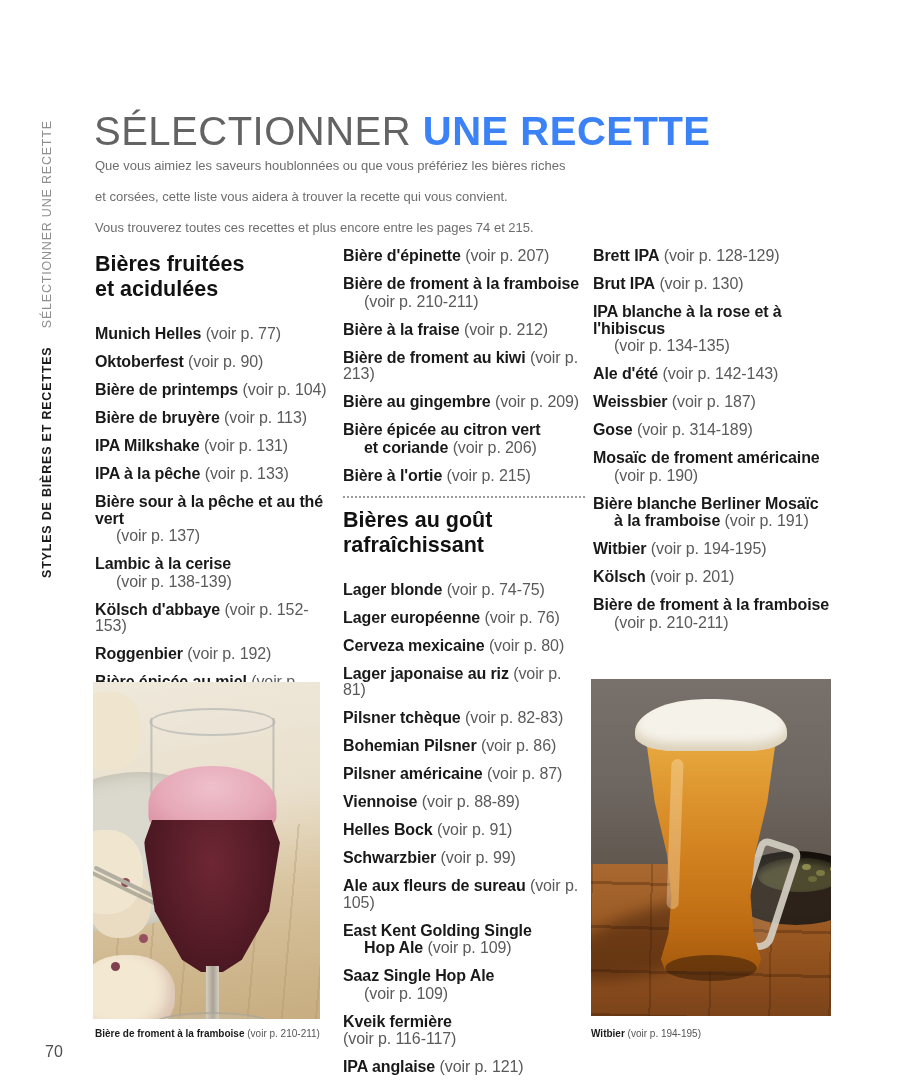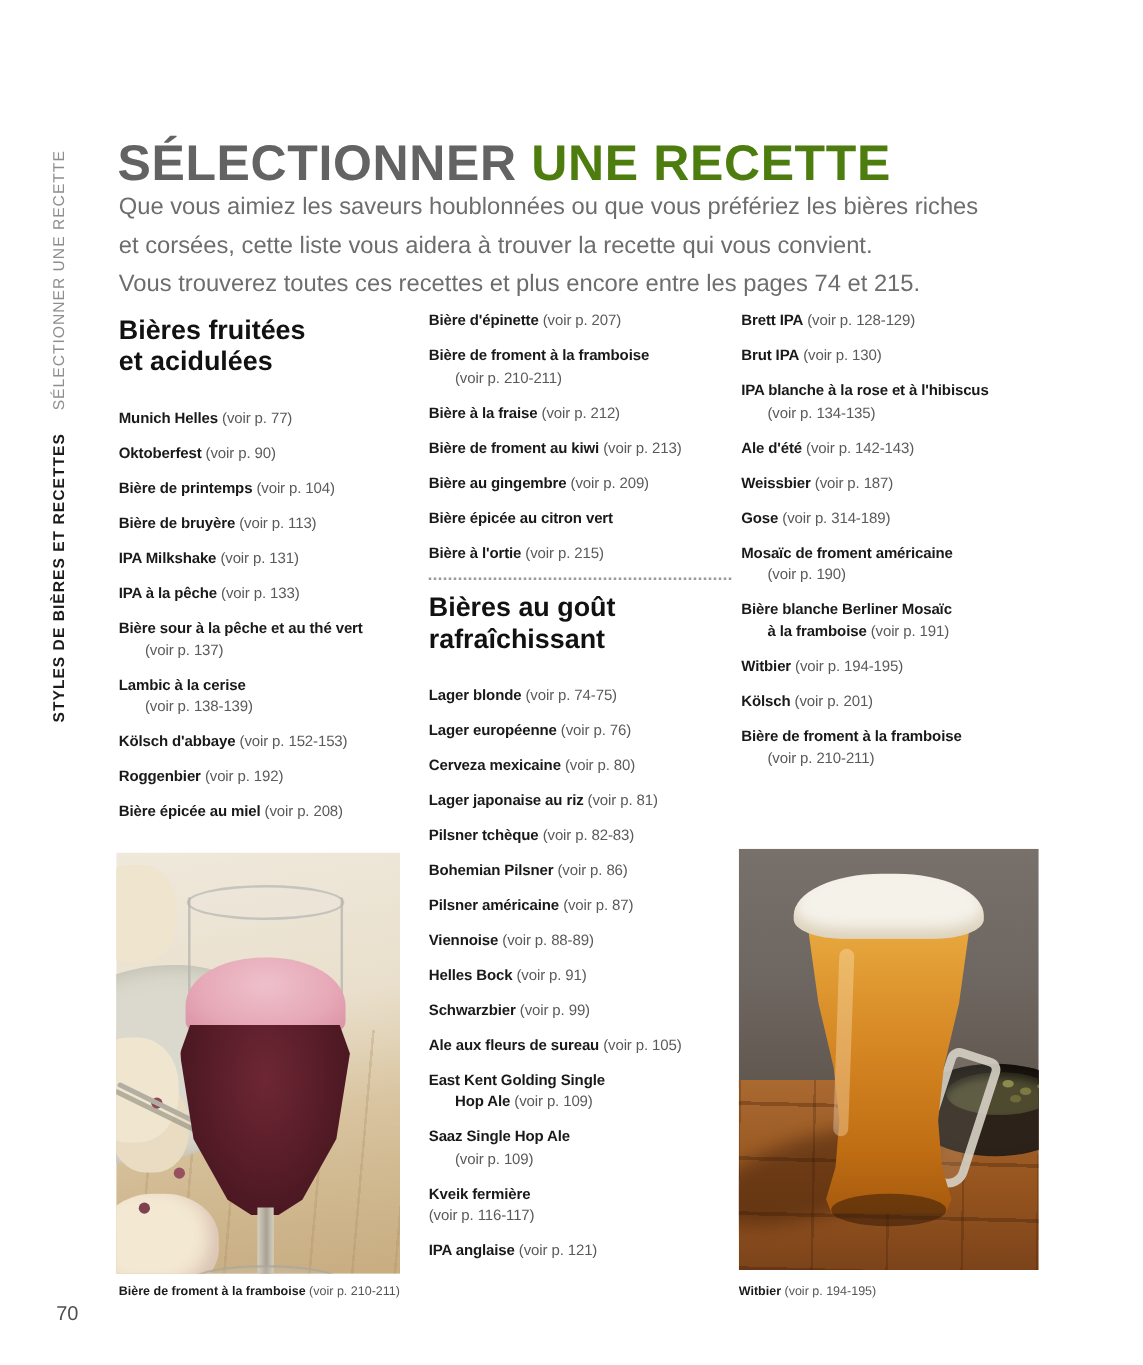--- a/index.html
+++ b/index.html
@@ -14,7 +14,7 @@
 
   
   #title{position:absolute;left:94px;top:82px;font-size:40px;letter-spacing:.5px;white-space:nowrap;}
-  #title .t-light{font-weight:700;color:#636363;}
+  #title .t-light{font-weight:400;color:#636363;}
   #title .t-bold{font-weight:700;color:#4d7c0f;}
 
   

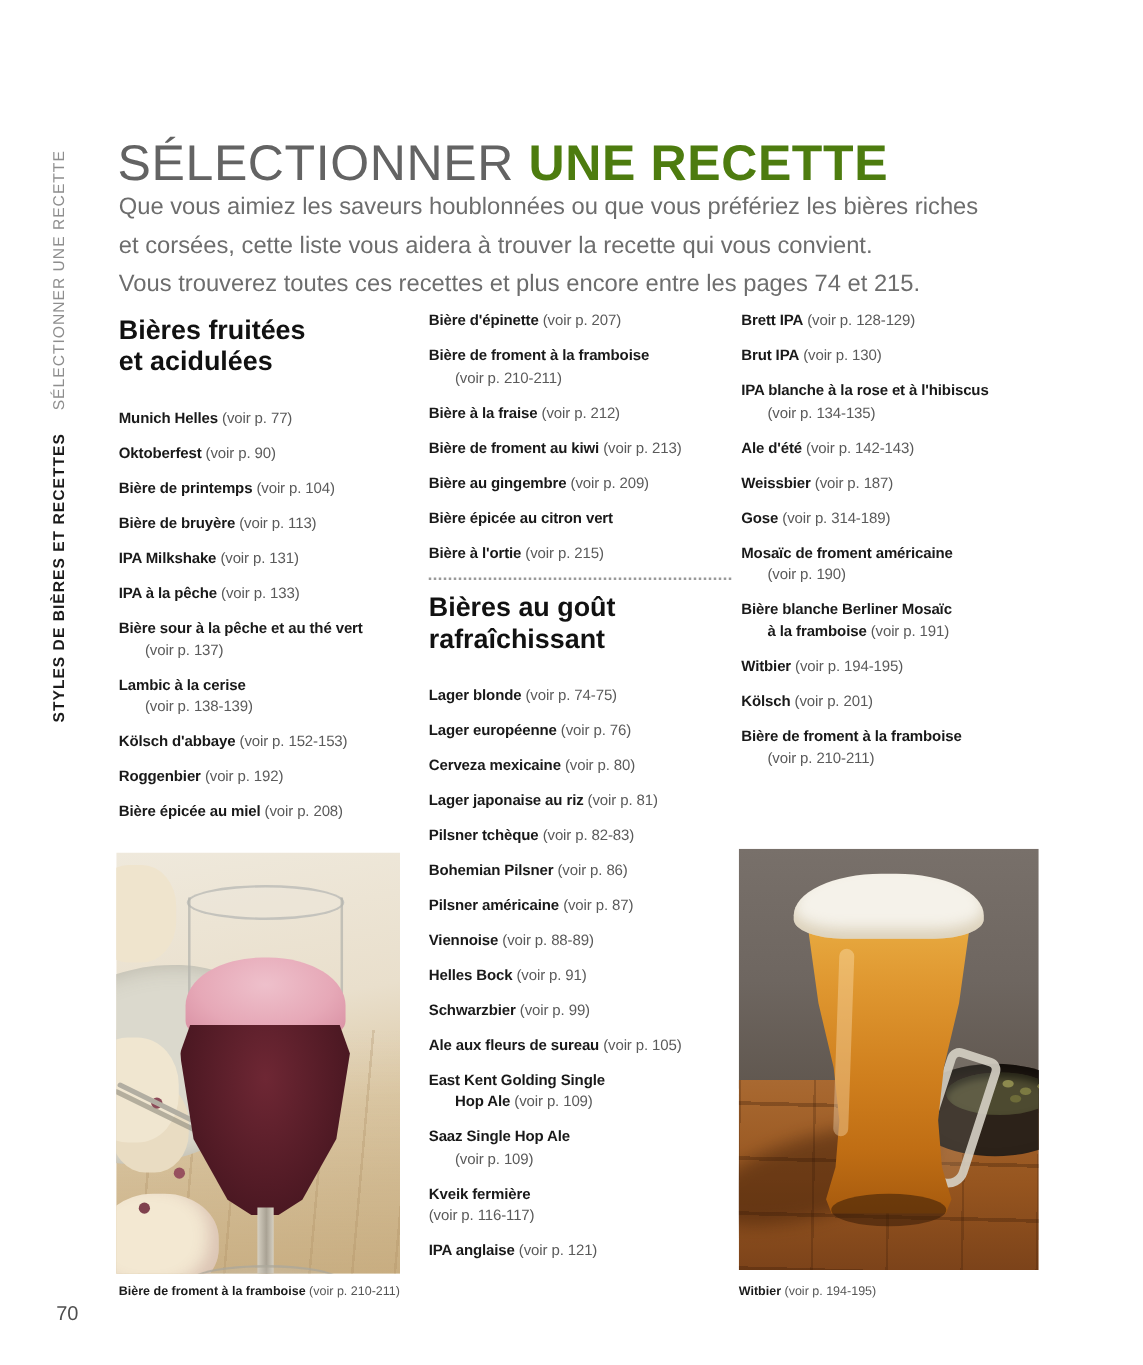--- a/index.html
+++ b/index.html
@@ -15,7 +15,7 @@
   
   #title{position:absolute;left:94px;top:82px;font-size:40px;letter-spacing:.5px;white-space:nowrap;}
   #title .t-light{font-weight:400;color:#636363;}
-  #title .t-bold{font-weight:700;color:#4d7c0f;}
+  #title .t-bold{font-weight:700;color:#3b82f6;}
 
   
   #intro{position:absolute;left:95px;top:150px;font-size:19px;line-height:31px;color:#6d6d6d;}

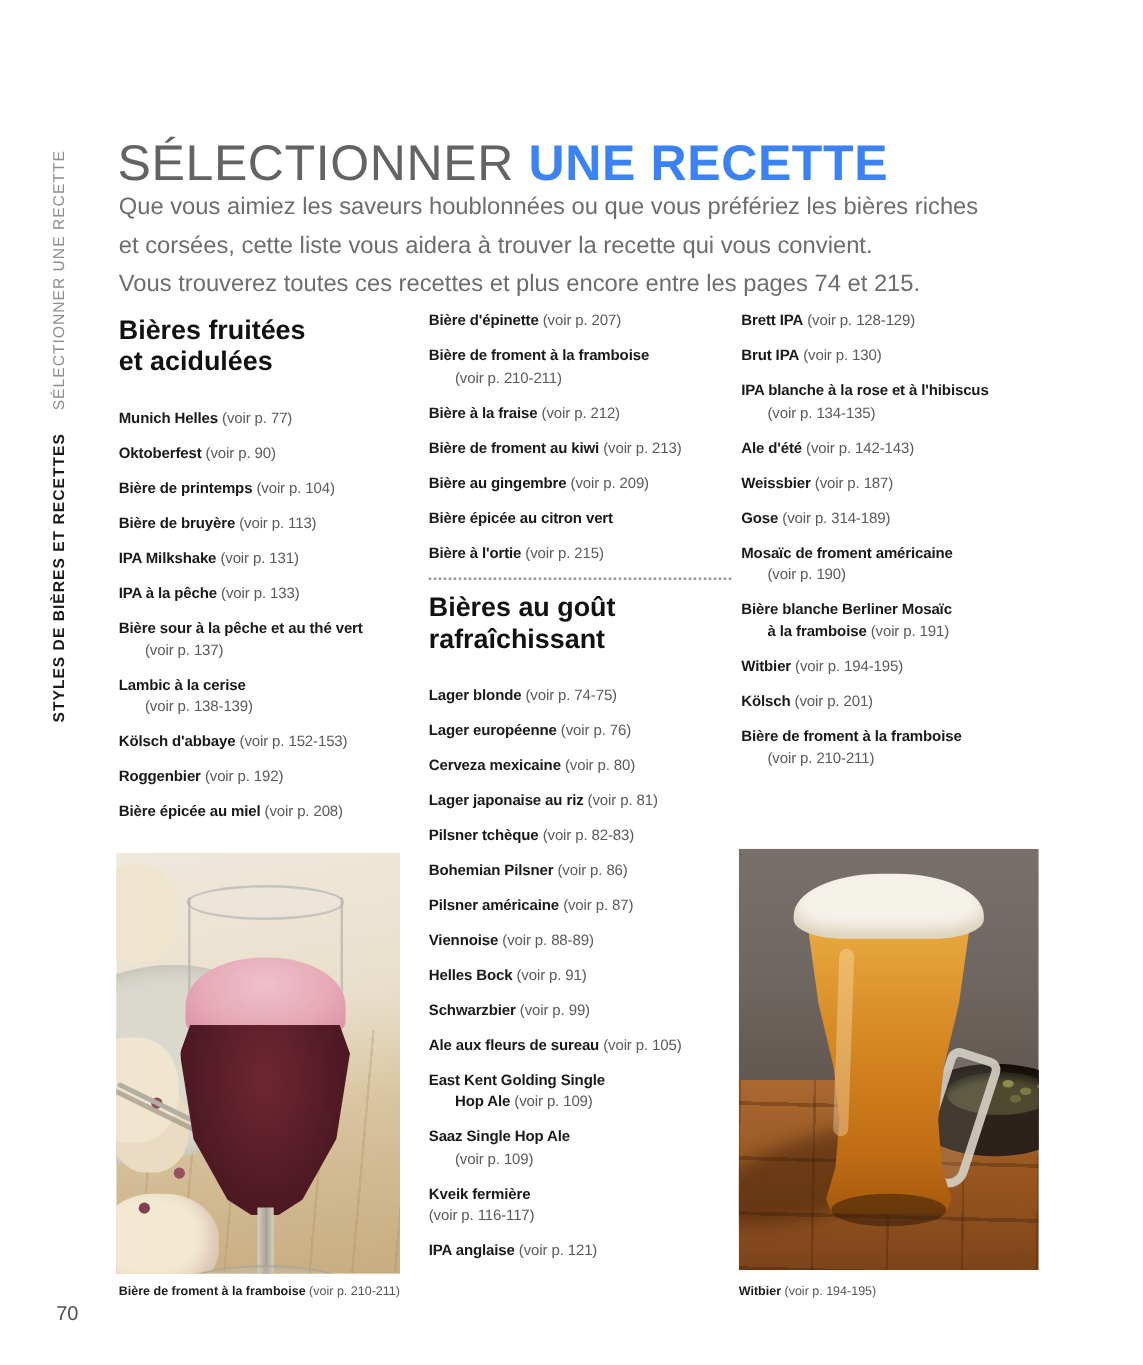--- a/index.html
+++ b/index.html
@@ -18,7 +18,7 @@
   #title .t-bold{font-weight:700;color:#3b82f6;}
 
   
-  #intro{position:absolute;left:95px;top:150px;font-size:19px;line-height:31px;color:#6d6d6d;}
+  #intro{position:absolute;left:95px;top:150px;font-size:13px;line-height:31px;color:#6d6d6d;}
 
   
   .column{position:absolute;top:248px;}

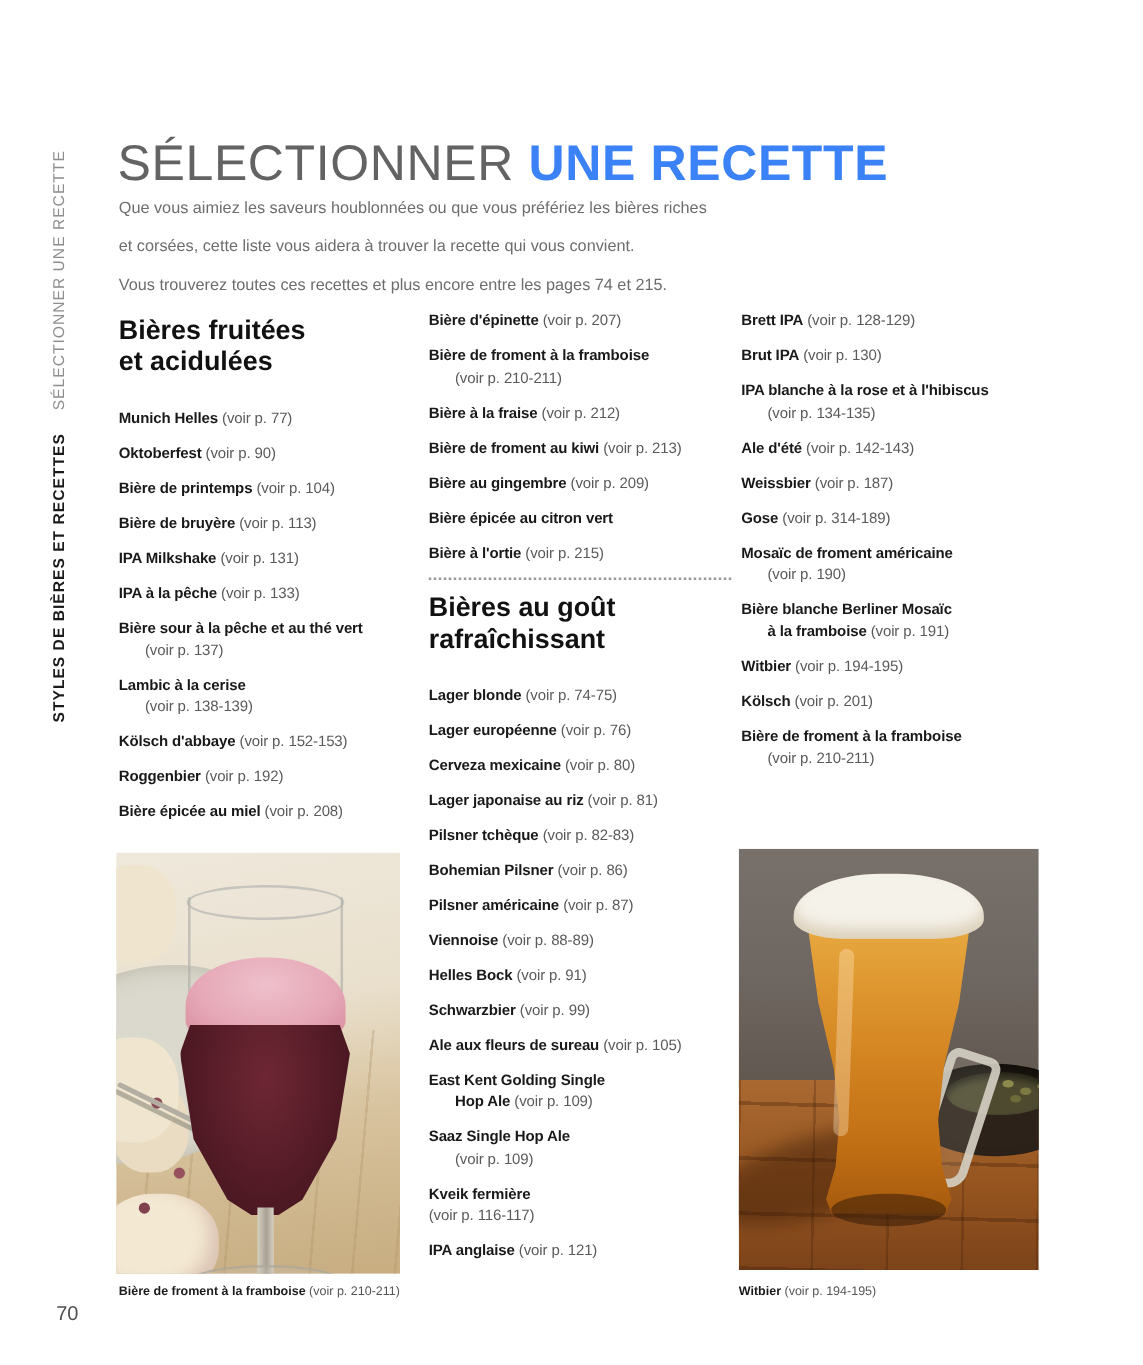--- a/index.html
+++ b/index.html
@@ -27,7 +27,7 @@
   #col-2{left:593px;width:258px;}
   .column h3{margin:4px 0 24px 0;font-size:21.5px;line-height:25px;color:#111;font-weight:bold;}
   #col-1 h3{margin:8px 0 24px 0;}
-  .entry{margin-bottom:11.5px;font-size:12px;line-height:16.5px;letter-spacing:-.1px;}
+  .entry{margin-bottom:11.5px;font-size:16px;line-height:16.5px;letter-spacing:-.1px;}
   .entry .nm{font-weight:bold;color:#191919;}
   .entry .ref{font-weight:normal;color:#5a5a5a;}
   .entry .l2{margin-top:1px;}

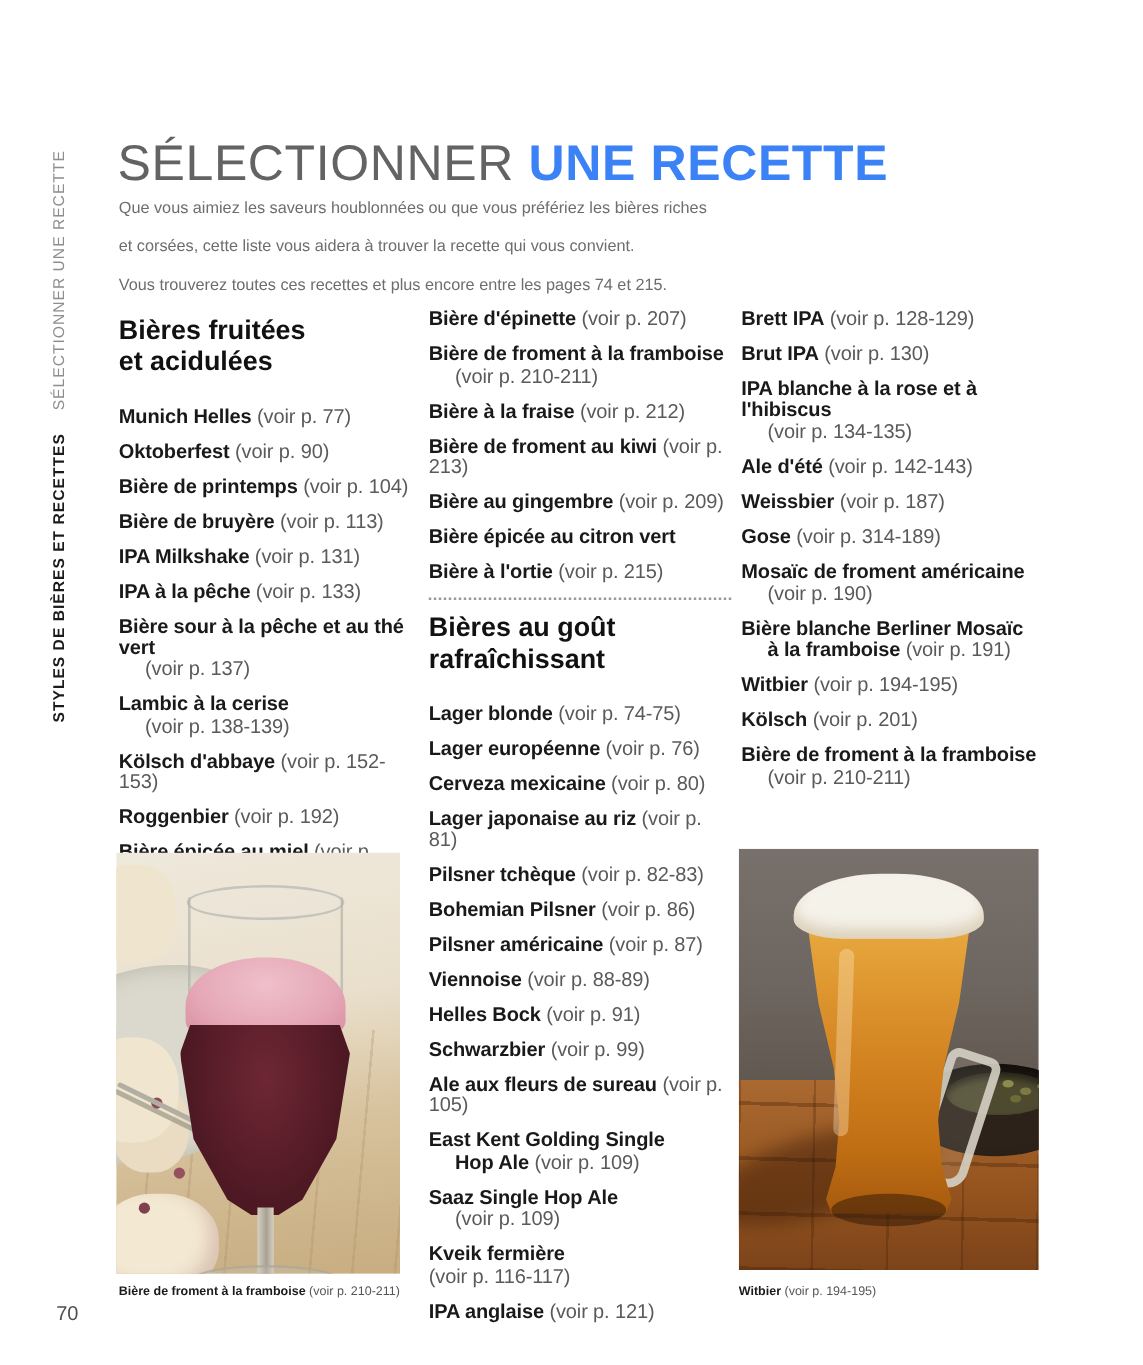--- a/index.html
+++ b/index.html
@@ -189,6 +189,7 @@
       </div>
       <div class="entry">
         <div class="l1"><span class="nm">Bière épicée au citron vert</span></div>
+        <div class="l2 ind"><span class="nm">et coriande</span> <span class="ref">(voir p. 206)</span></div>
       </div>
       <div class="entry">
         <div class="l1"><span class="nm">Bière à l'ortie</span> <span class="ref">(voir p. 215)</span></div>

